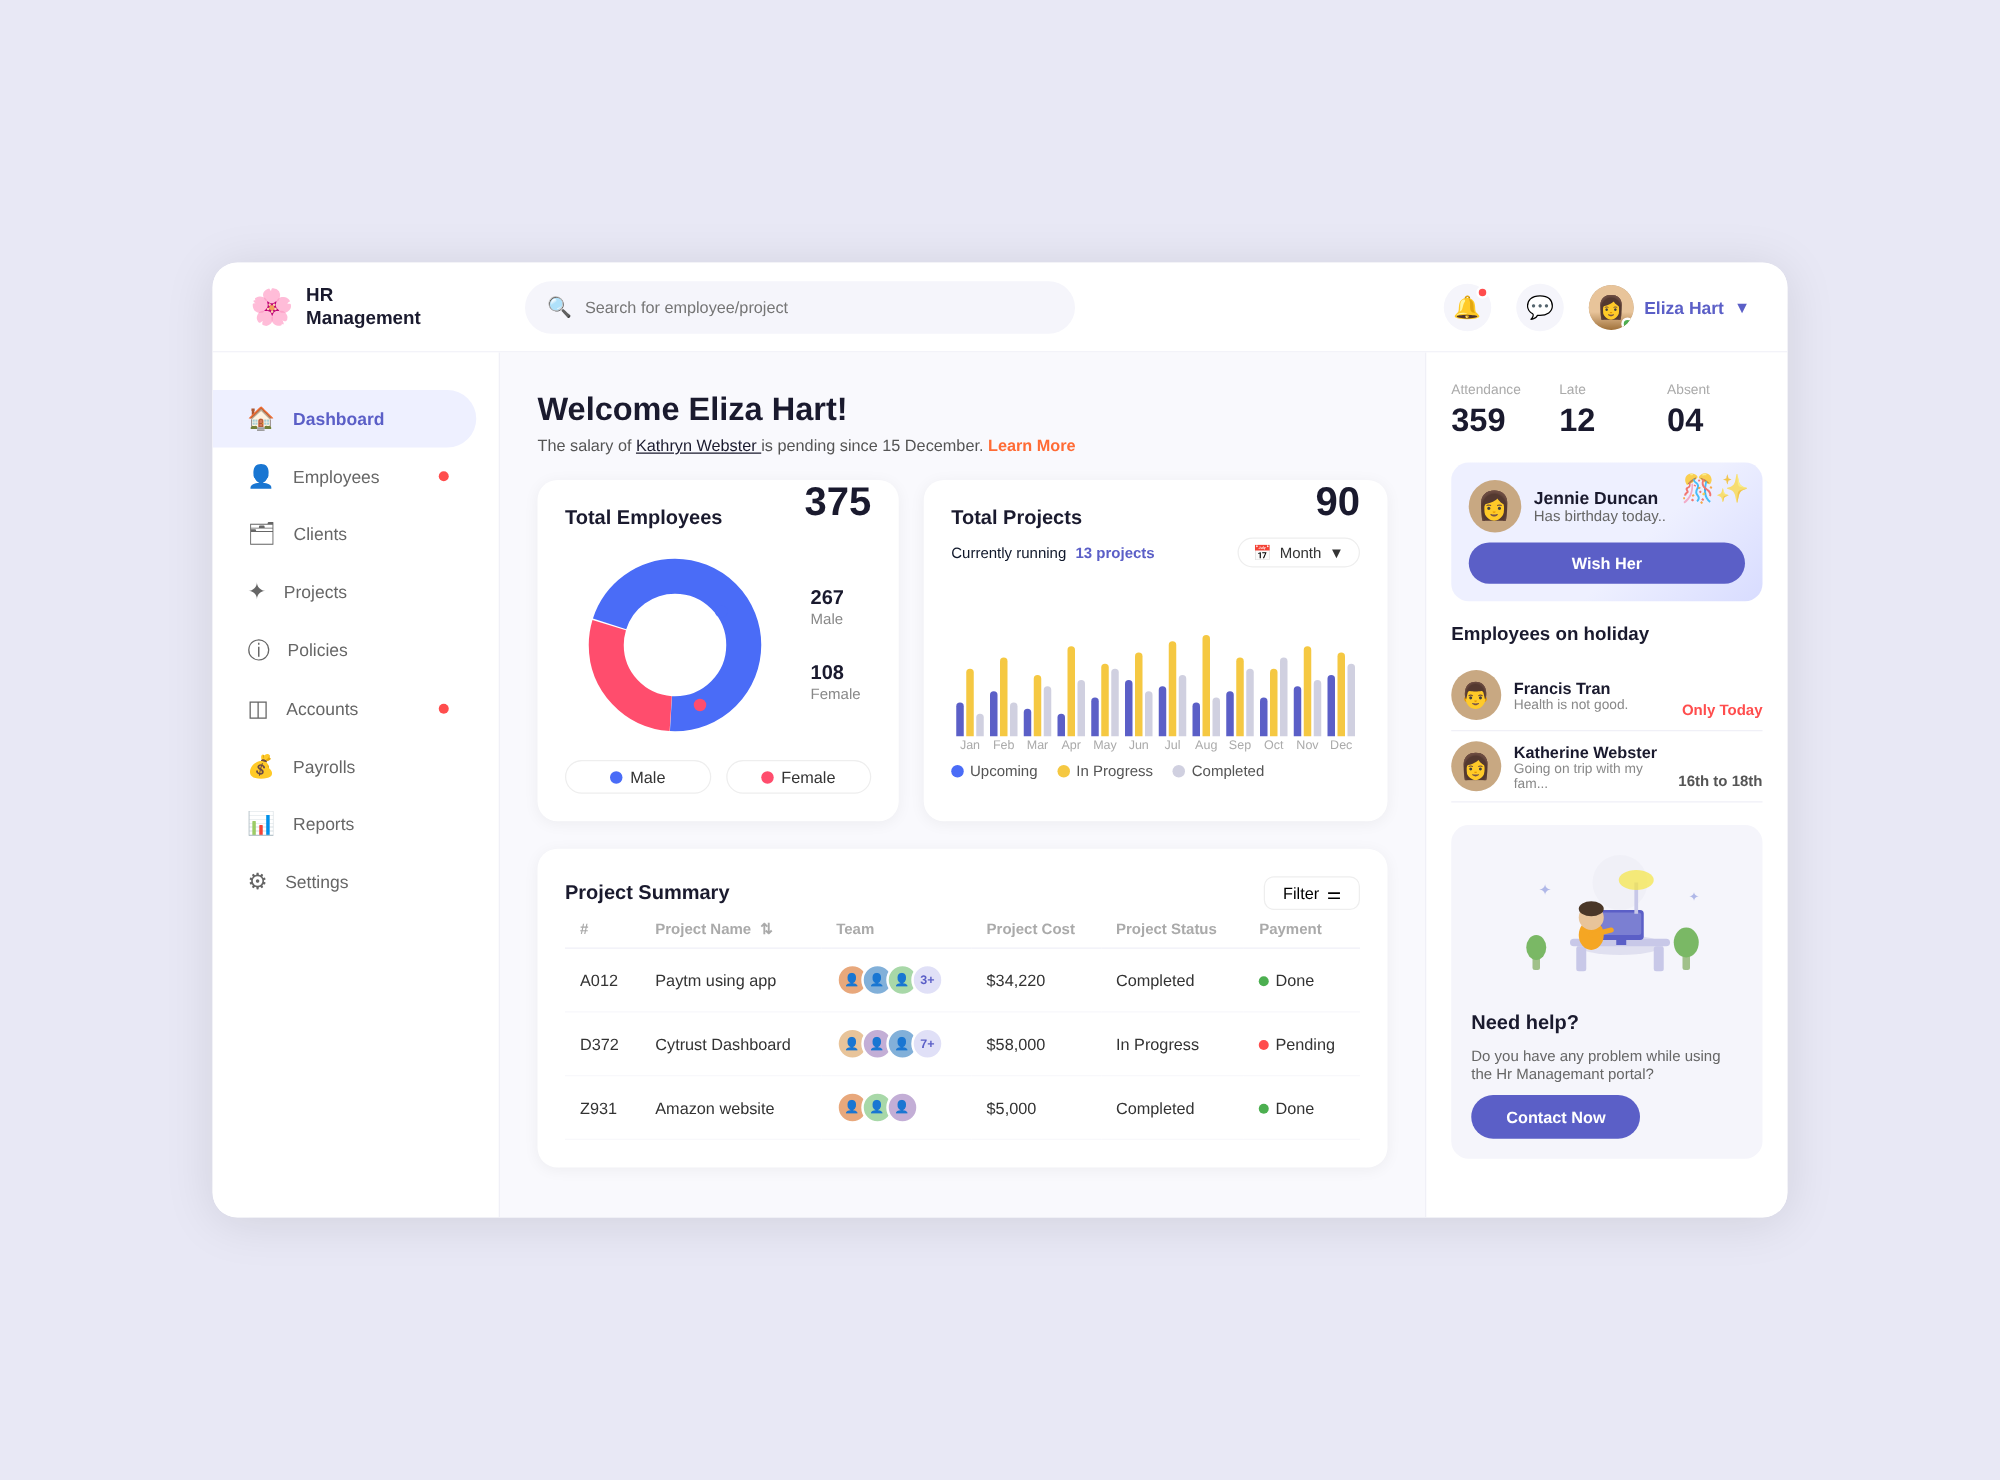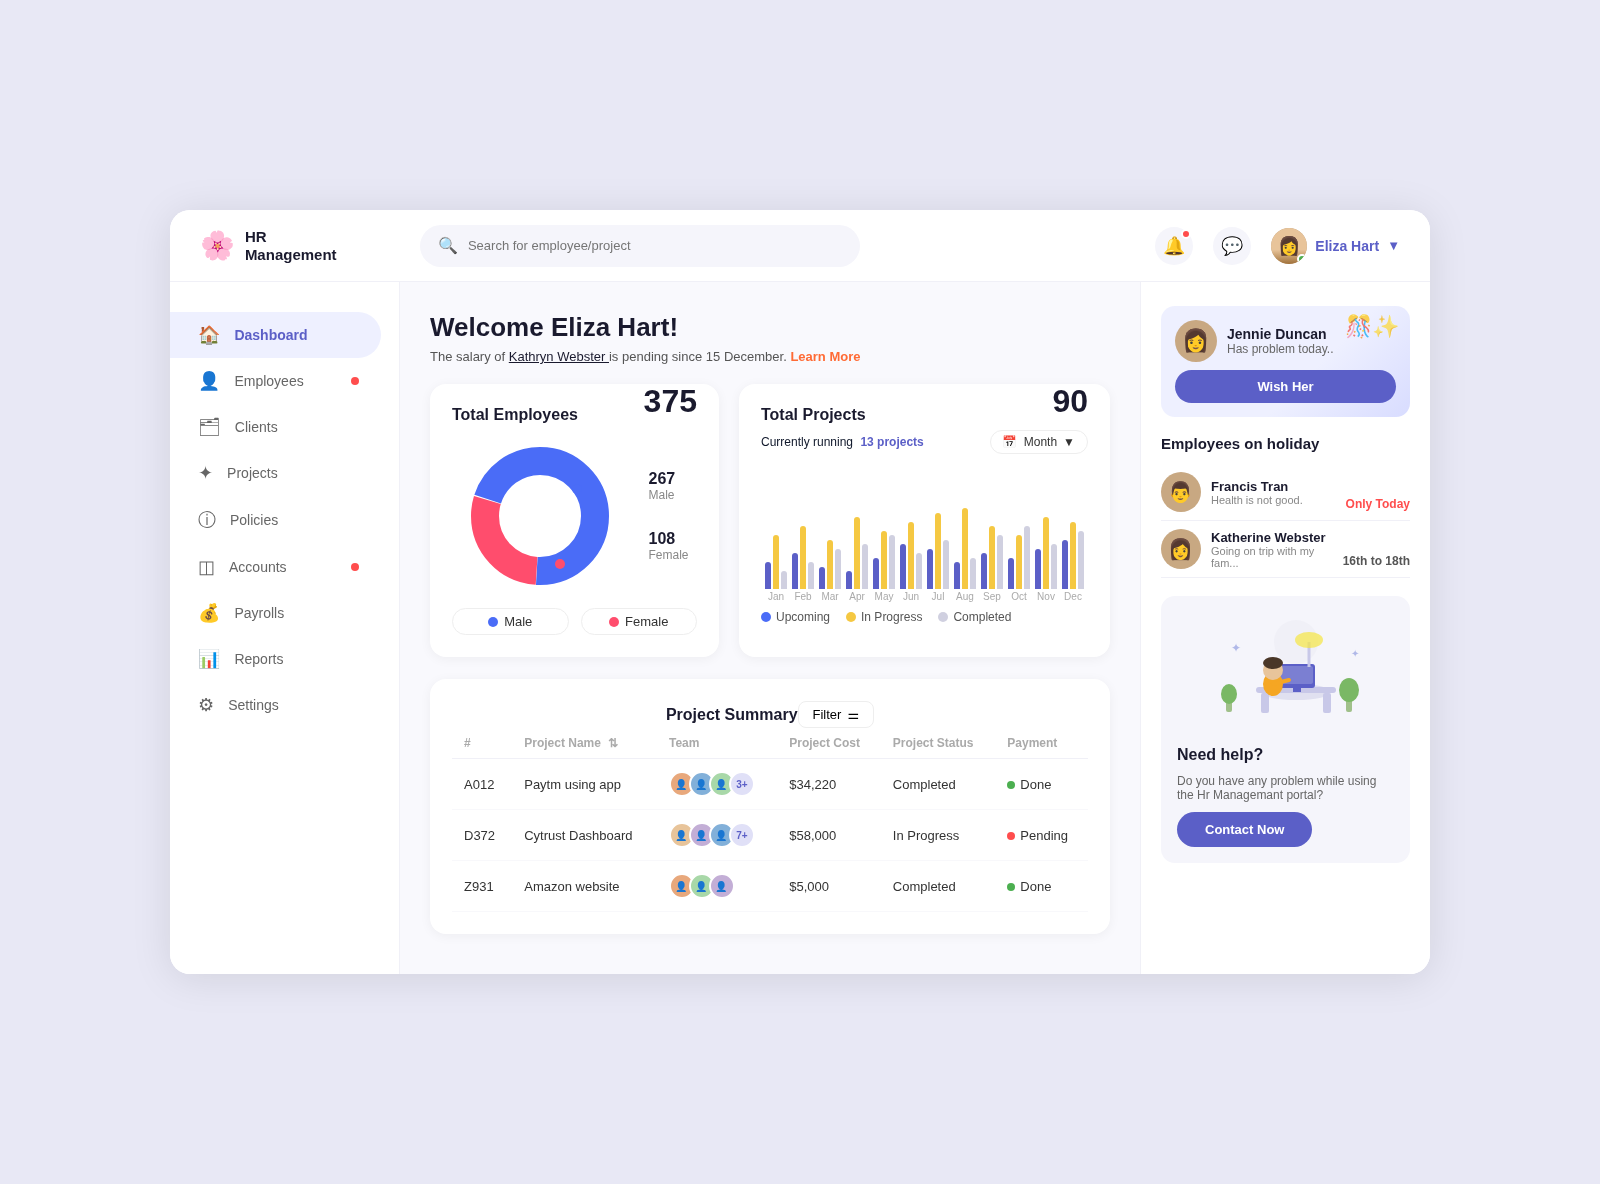--- a/index.html
+++ b/index.html
@@ -820,6 +820,20 @@
 
     <div class="right-panel">
 
+      <div class="stats-row">
+        <div class="stat-item">
+          <div class="stat-label">Attendance</div>
+          <div class="stat-val">359</div>
+        </div>
+        <div class="stat-item">
+          <div class="stat-label">Late</div>
+          <div class="stat-val">12</div>
+        </div>
+        <div class="stat-item">
+          <div class="stat-label">Absent</div>
+          <div class="stat-val">04</div>
+        </div>
+      </div>
 
       <div class="birthday-card">
         <div class="bday-top">

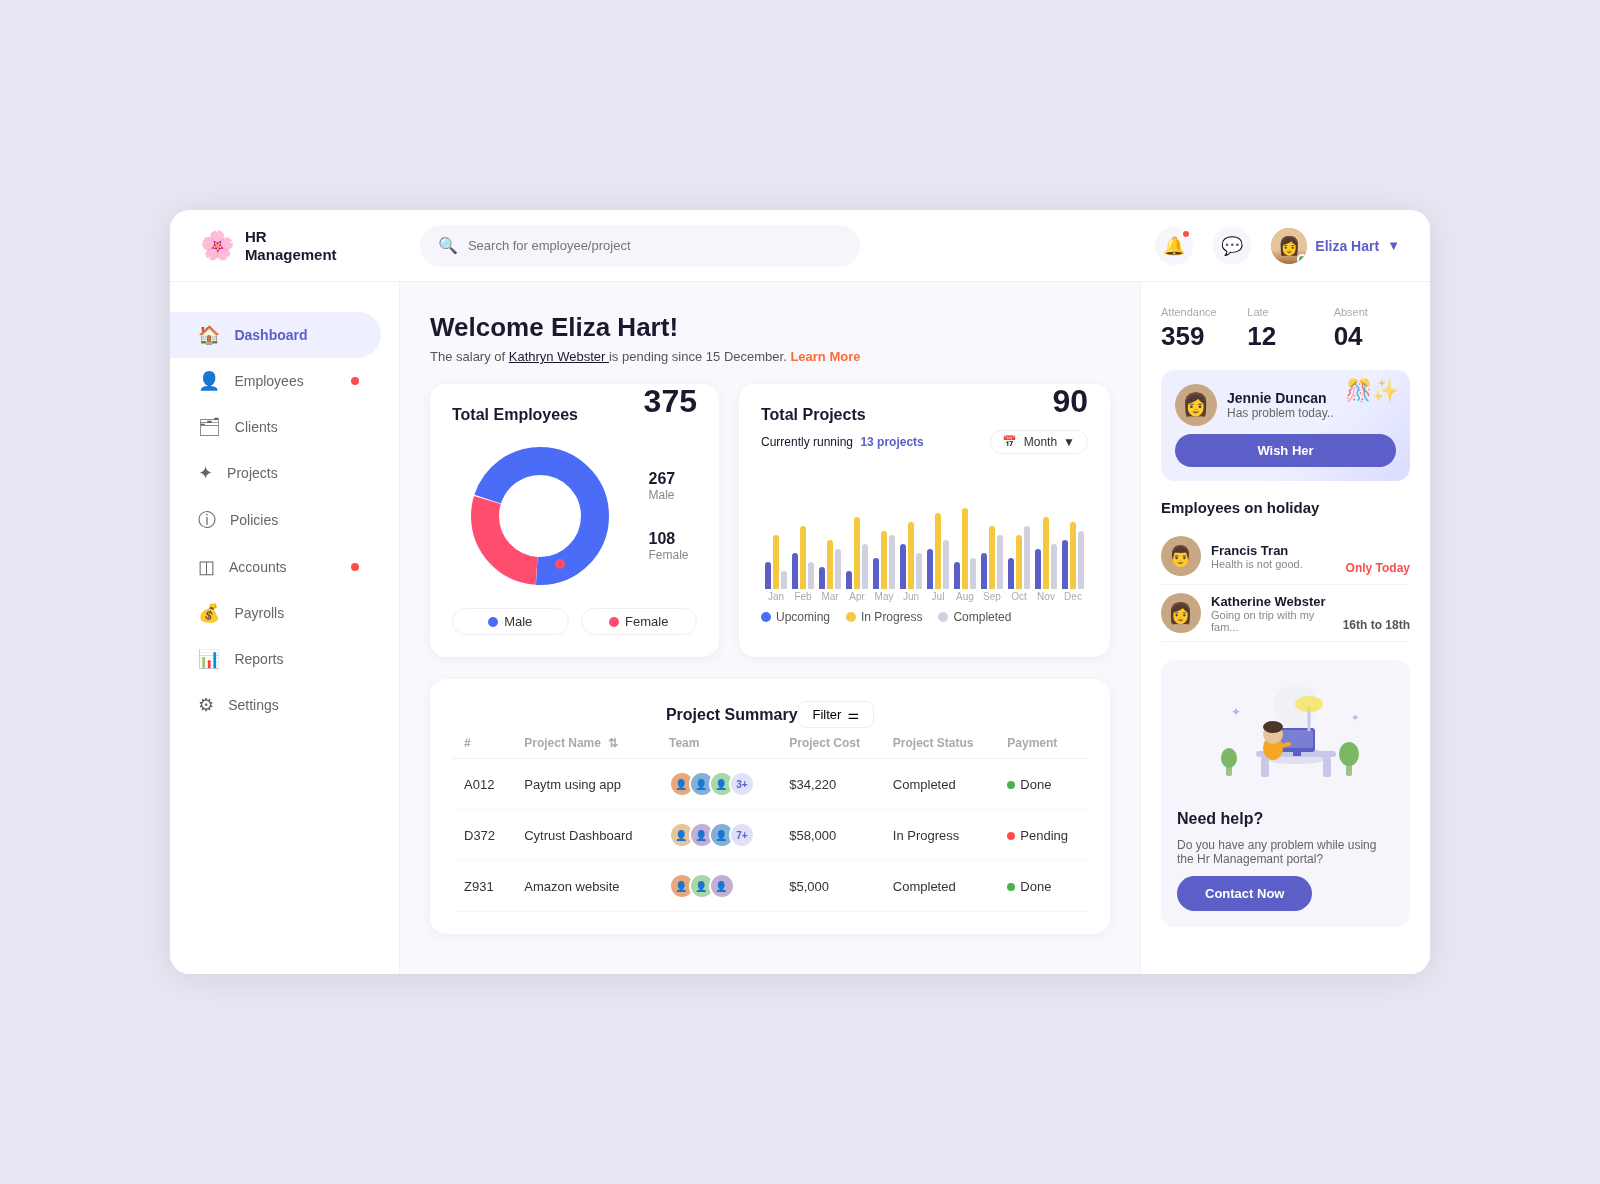--- a/index.html
+++ b/index.html
@@ -840,7 +840,7 @@
           <div class="bday-avatar">👩</div>
           <div class="bday-info">
             <div class="bday-name">Jennie Duncan</div>
-            <div class="bday-sub">Has problem today..</div>
+            <div class="bday-sub">Has birthday today..</div>
           </div>
           <span class="bday-deco">🎊✨</span>
         </div>

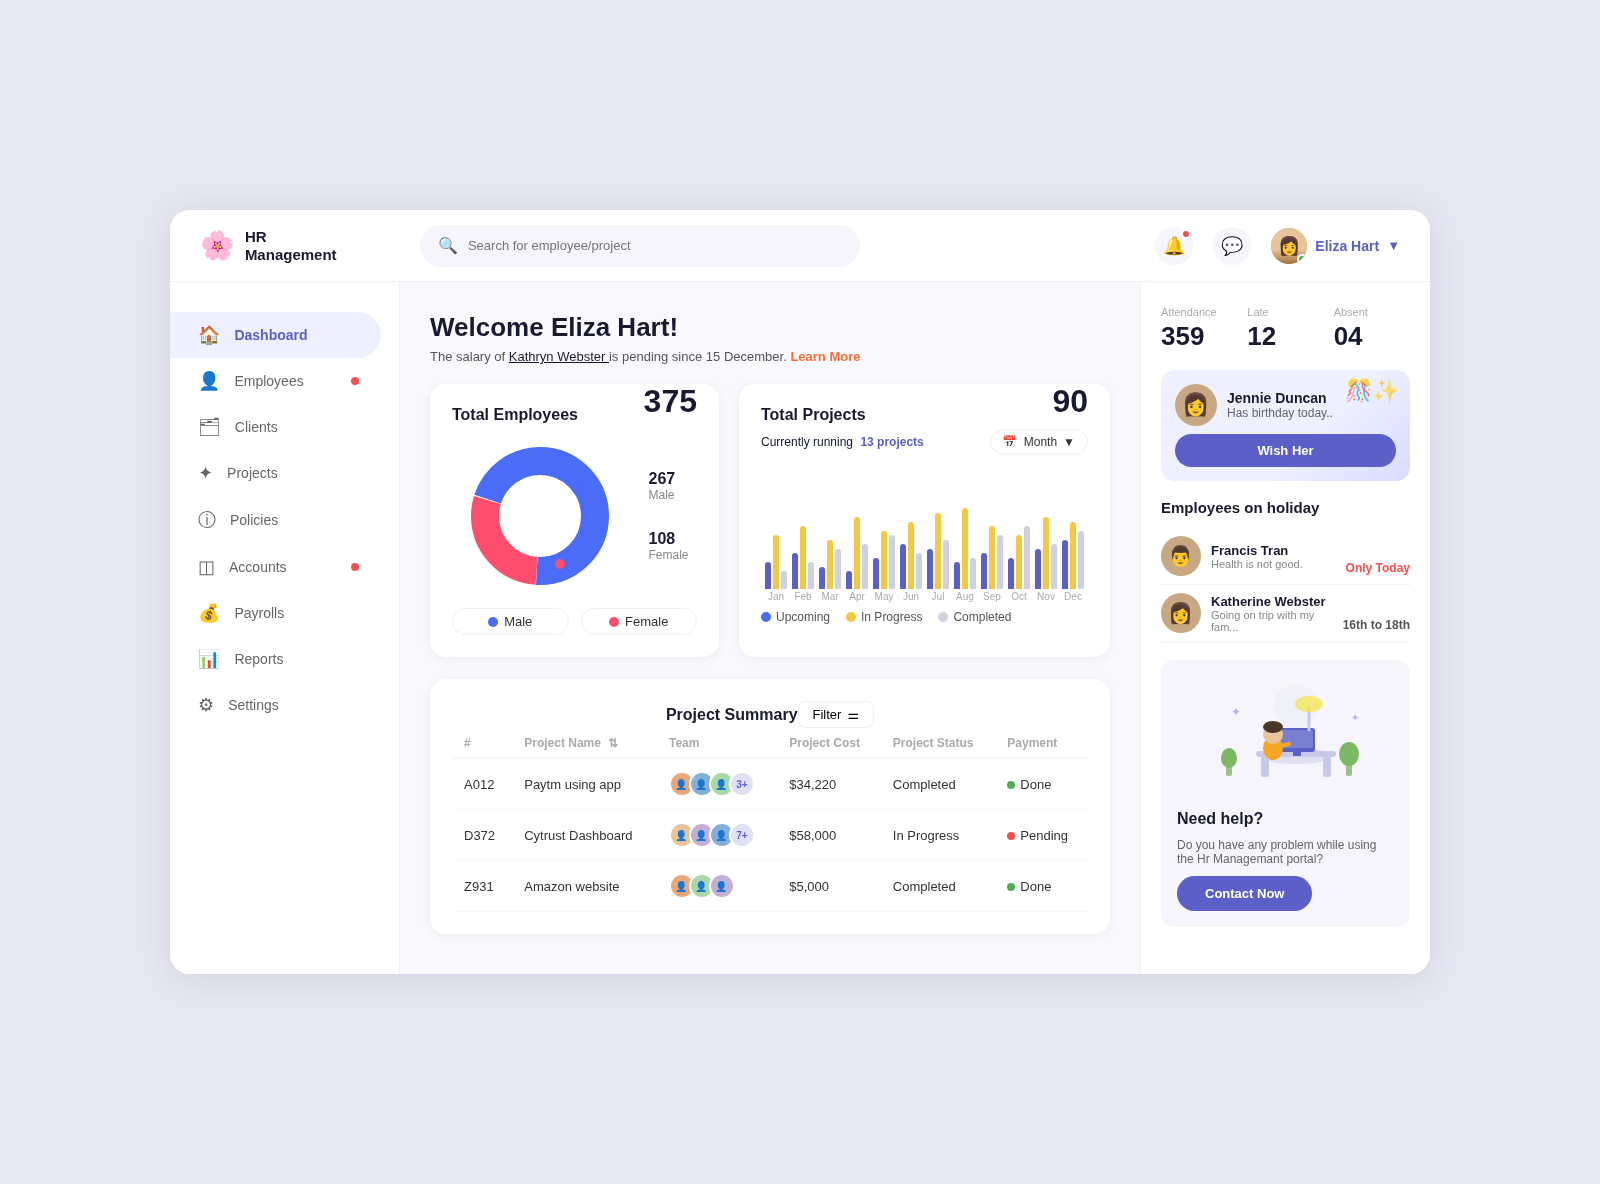--- a/index.html
+++ b/index.html
@@ -321,7 +321,7 @@
       margin-bottom: 20px;
     }
     .summary-header {
-      display: flex; align-items: center; justify-content: center;
+      display: flex; align-items: center; justify-content: space-between;
       margin-bottom: 0;
     }
     .summary-title { font-size: 16px; font-weight: 700; color: #1a1a2e; }

